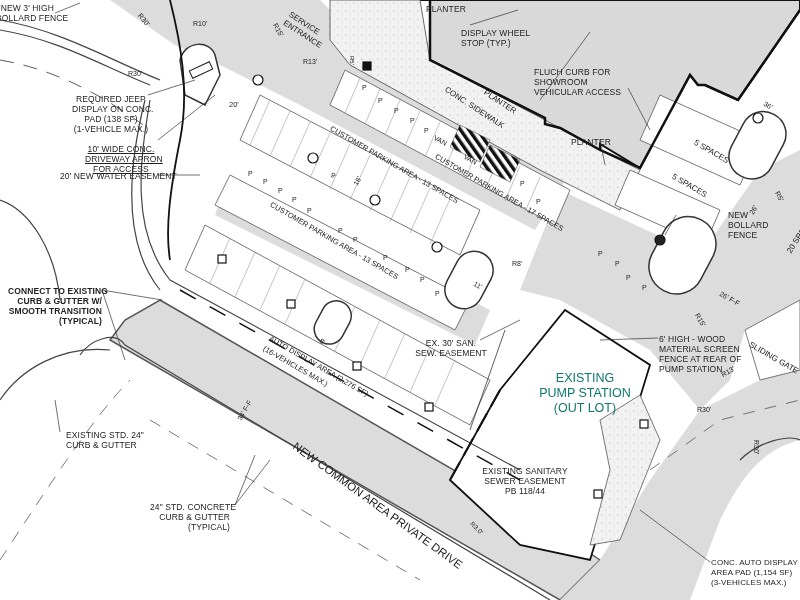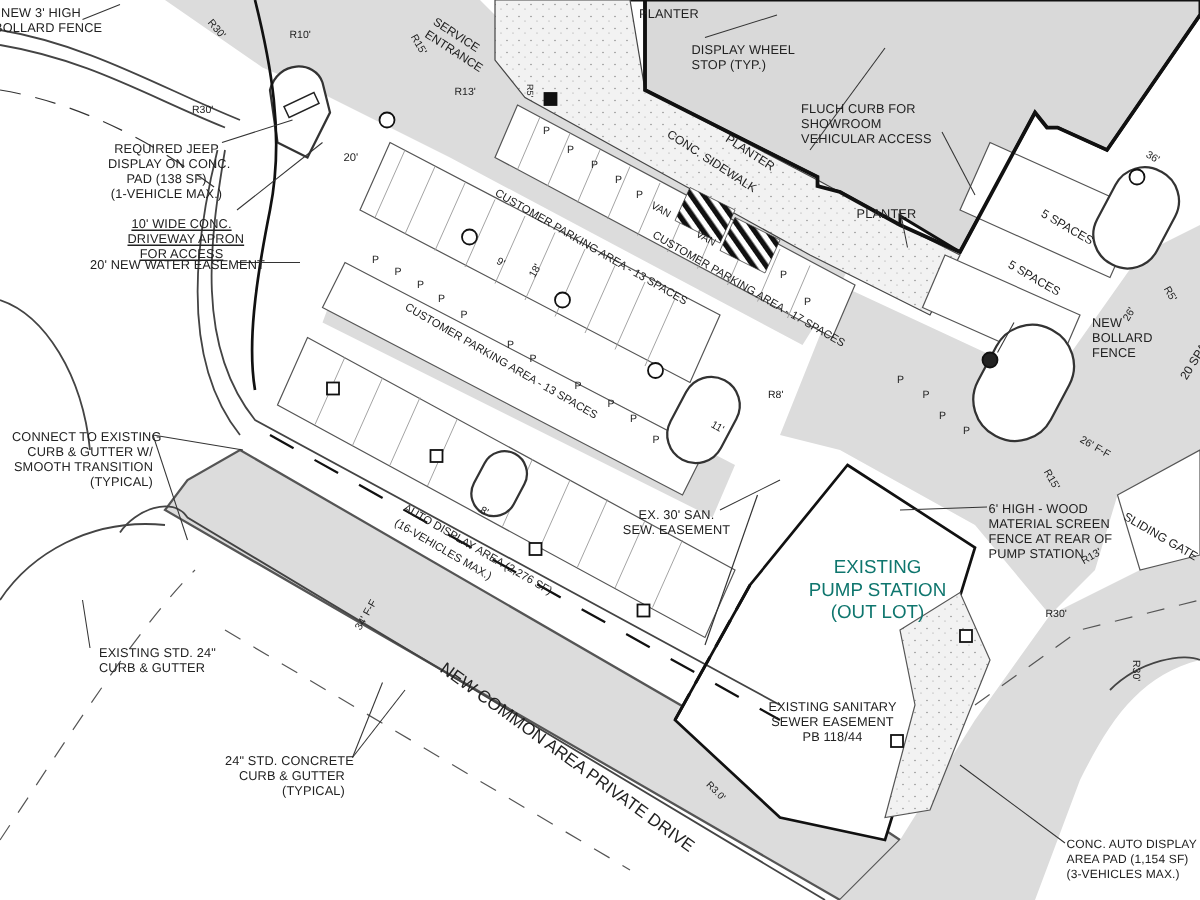--- a/index.html
+++ b/index.html
@@ -178,7 +178,7 @@
 DRIVEWAY APRON
 FOR ACCESS</div>
 <div class="note" style="left:60px; top:171px;">20' NEW WATER EASEMENT</div>
-<div class="note r" style="left:8px; top:286px; width:94px;">CONNECT TO EXISTING
+<div class="note r" style="left:8px; top:286px; width:94px;font-weight:bold;">CONNECT TO EXISTING
 CURB &amp; GUTTER W/
 SMOOTH TRANSITION
 (TYPICAL)</div>

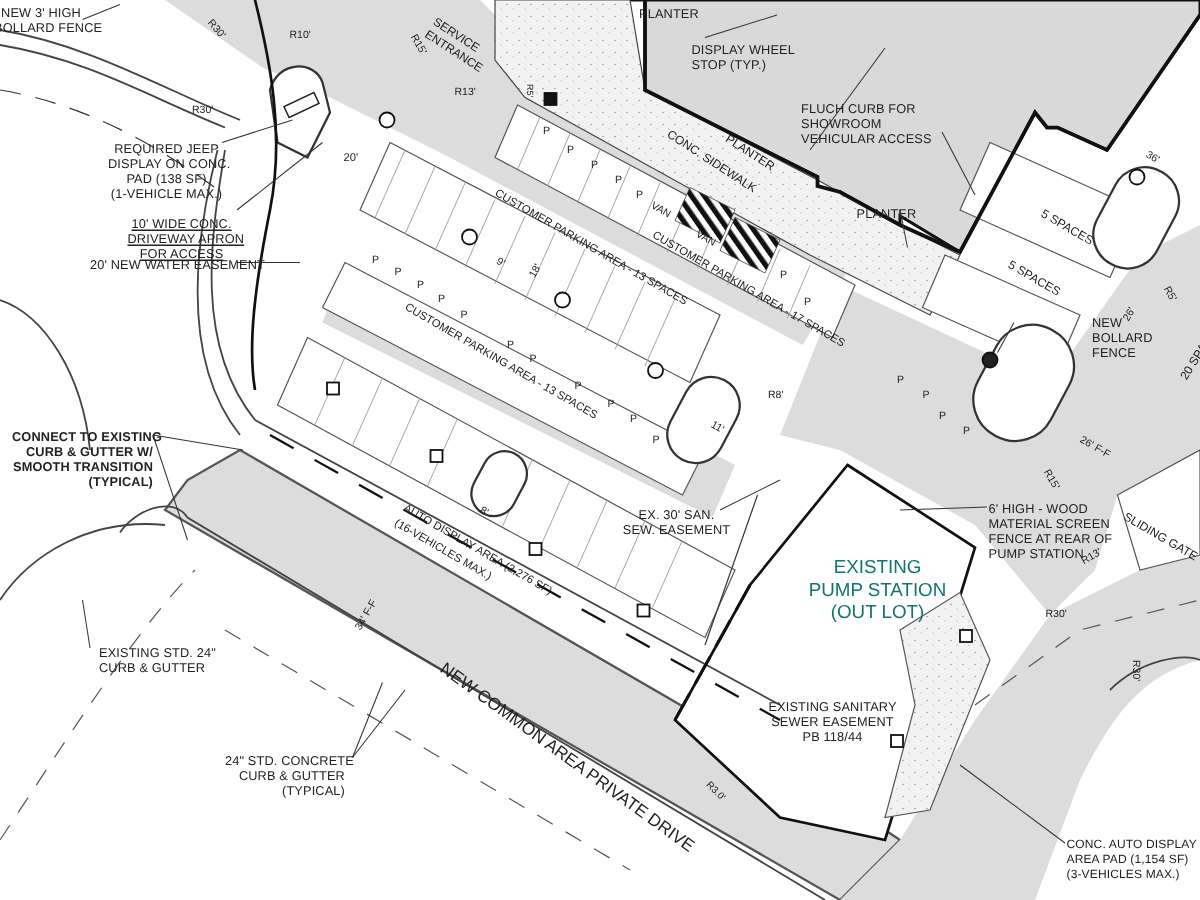--- a/index.html
+++ b/index.html
@@ -206,7 +206,7 @@
 <div class="big" style="left:530px; top:371px; width:110px; font-size:12.5px; line-height:15px;">EXISTING
 PUMP STATION
 (OUT LOT)</div>
-<div class="note c" style="left:475px; top:466px; width:100px;margin-left:30px;">EXISTING SANITARY
+<div class="note c" style="left:475px; top:466px; width:100px;">EXISTING SANITARY
 SEWER EASEMENT
 PB 118/44</div>
 <div class="note" style="left:711px; top:558px; font-size:8px;">CONC. AUTO DISPLAY

